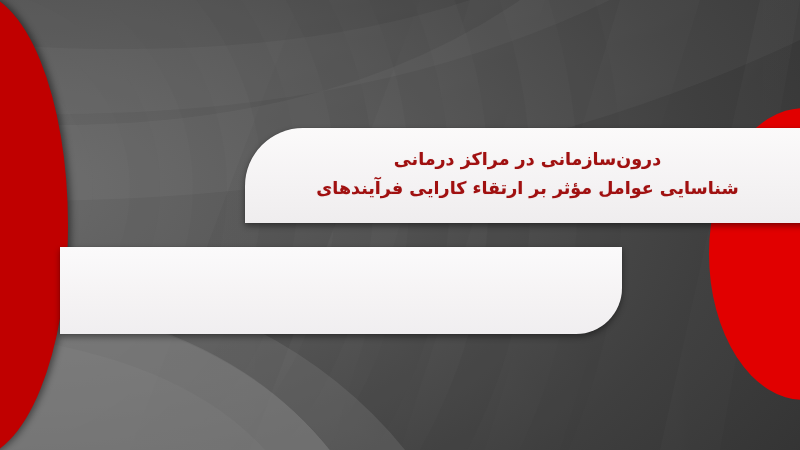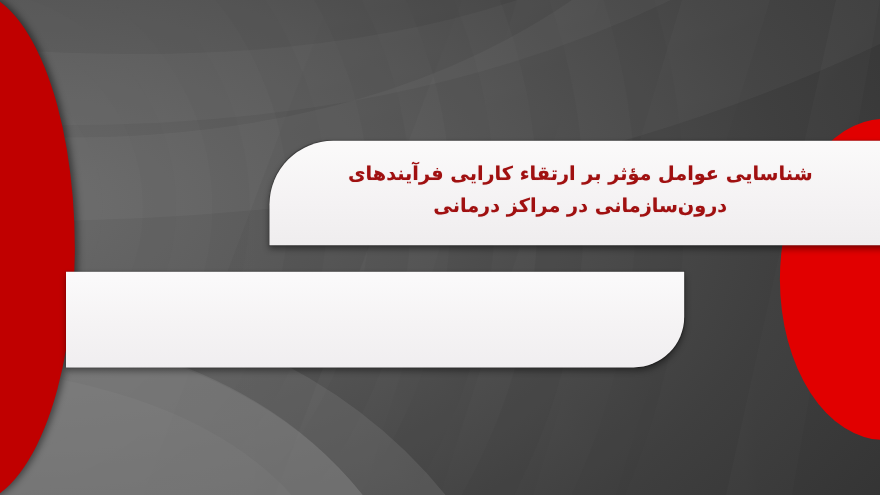--- a/index.html
+++ b/index.html
@@ -143,8 +143,8 @@
 
   <div class="title-panel">
     <div class="title-text">
+      <span class="title-line">درون‌سازمانی در مراکز درمانی</span>
       <span class="title-line">شناسایی عوامل مؤثر بر ارتقاء کارایی فرآیندهای</span>
-      <span class="title-line">درون‌سازمانی در مراکز درمانی</span>
     </div>
   </div>
 

